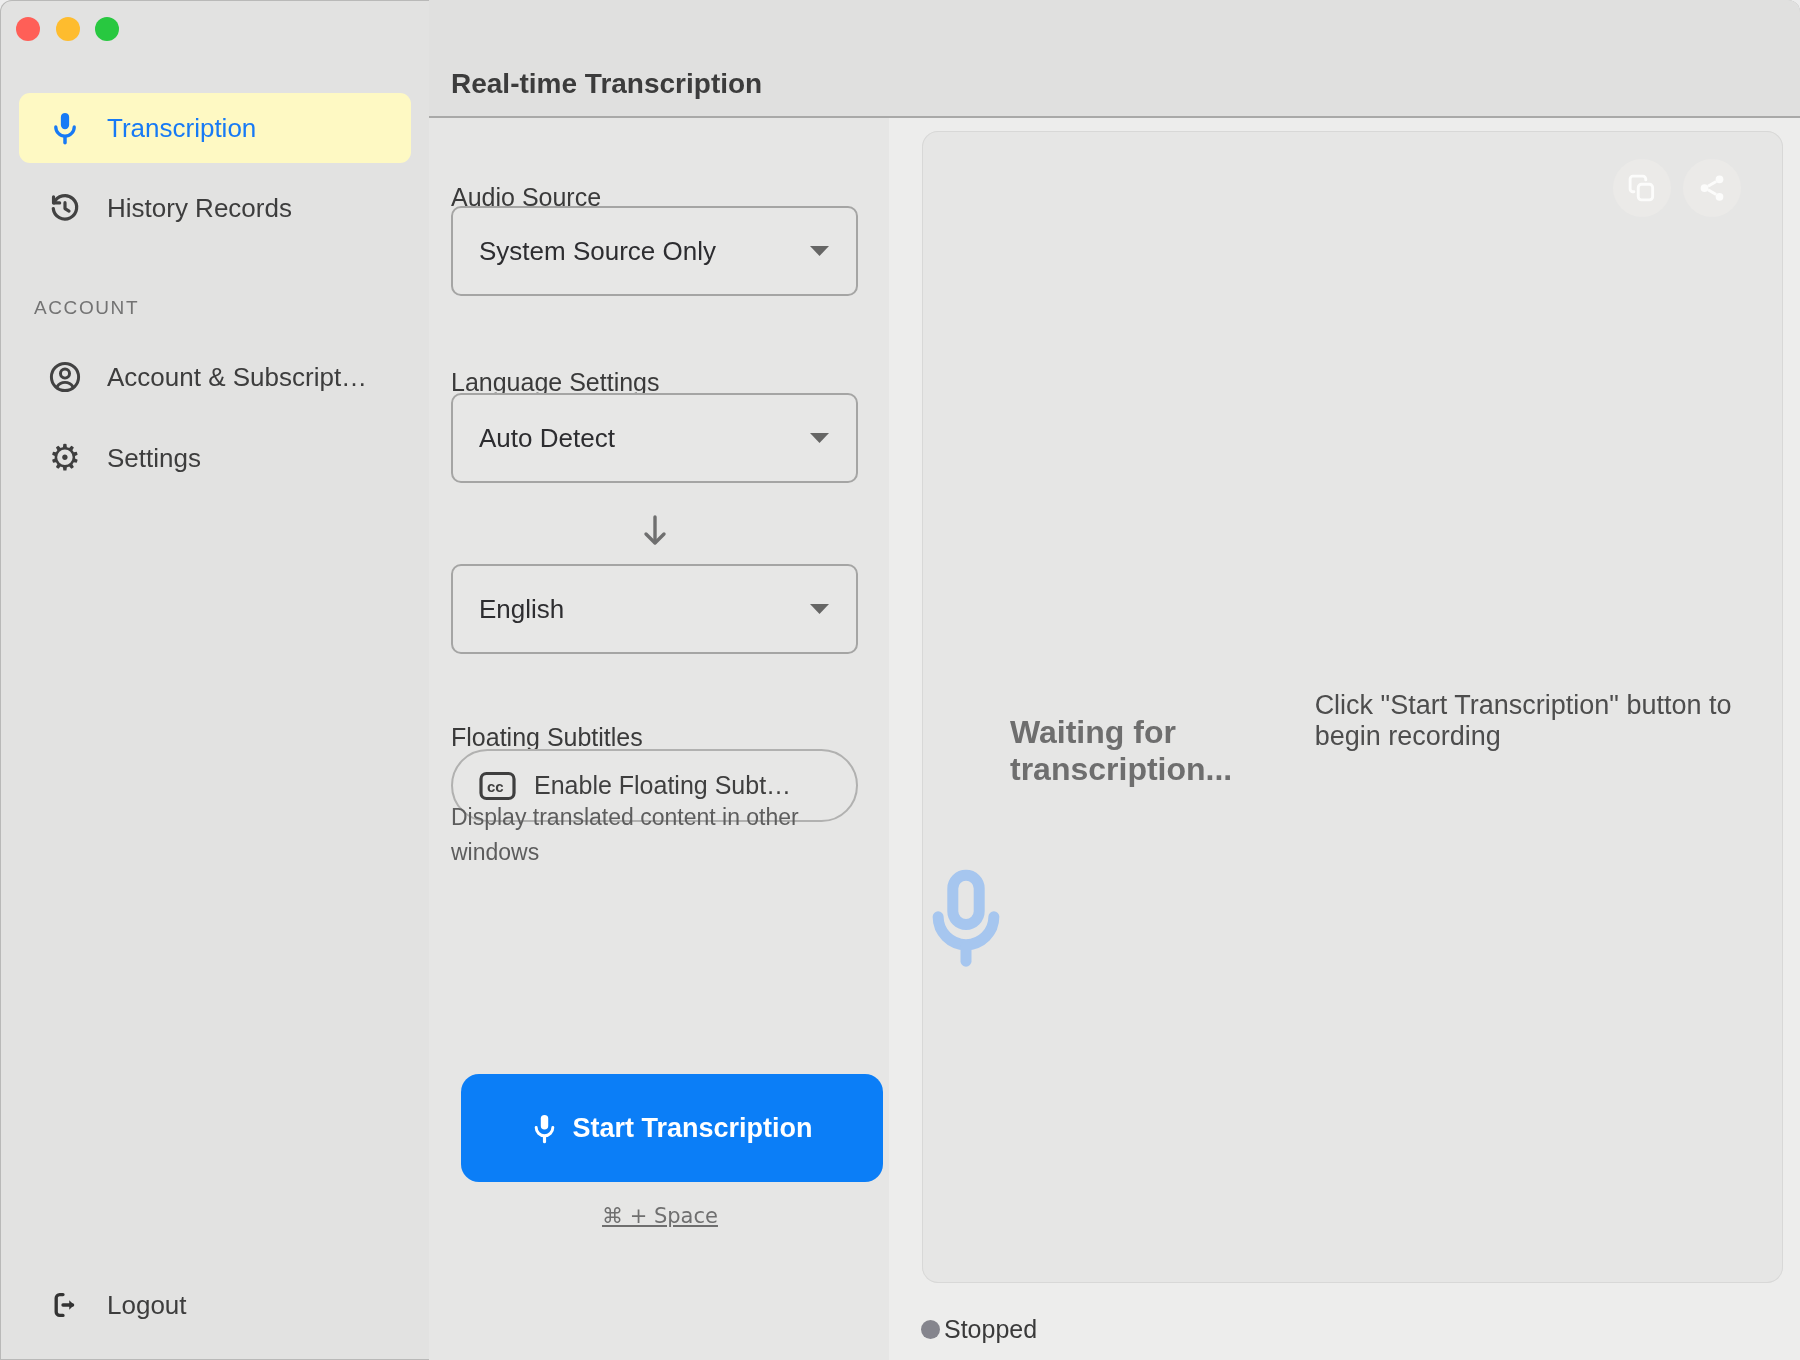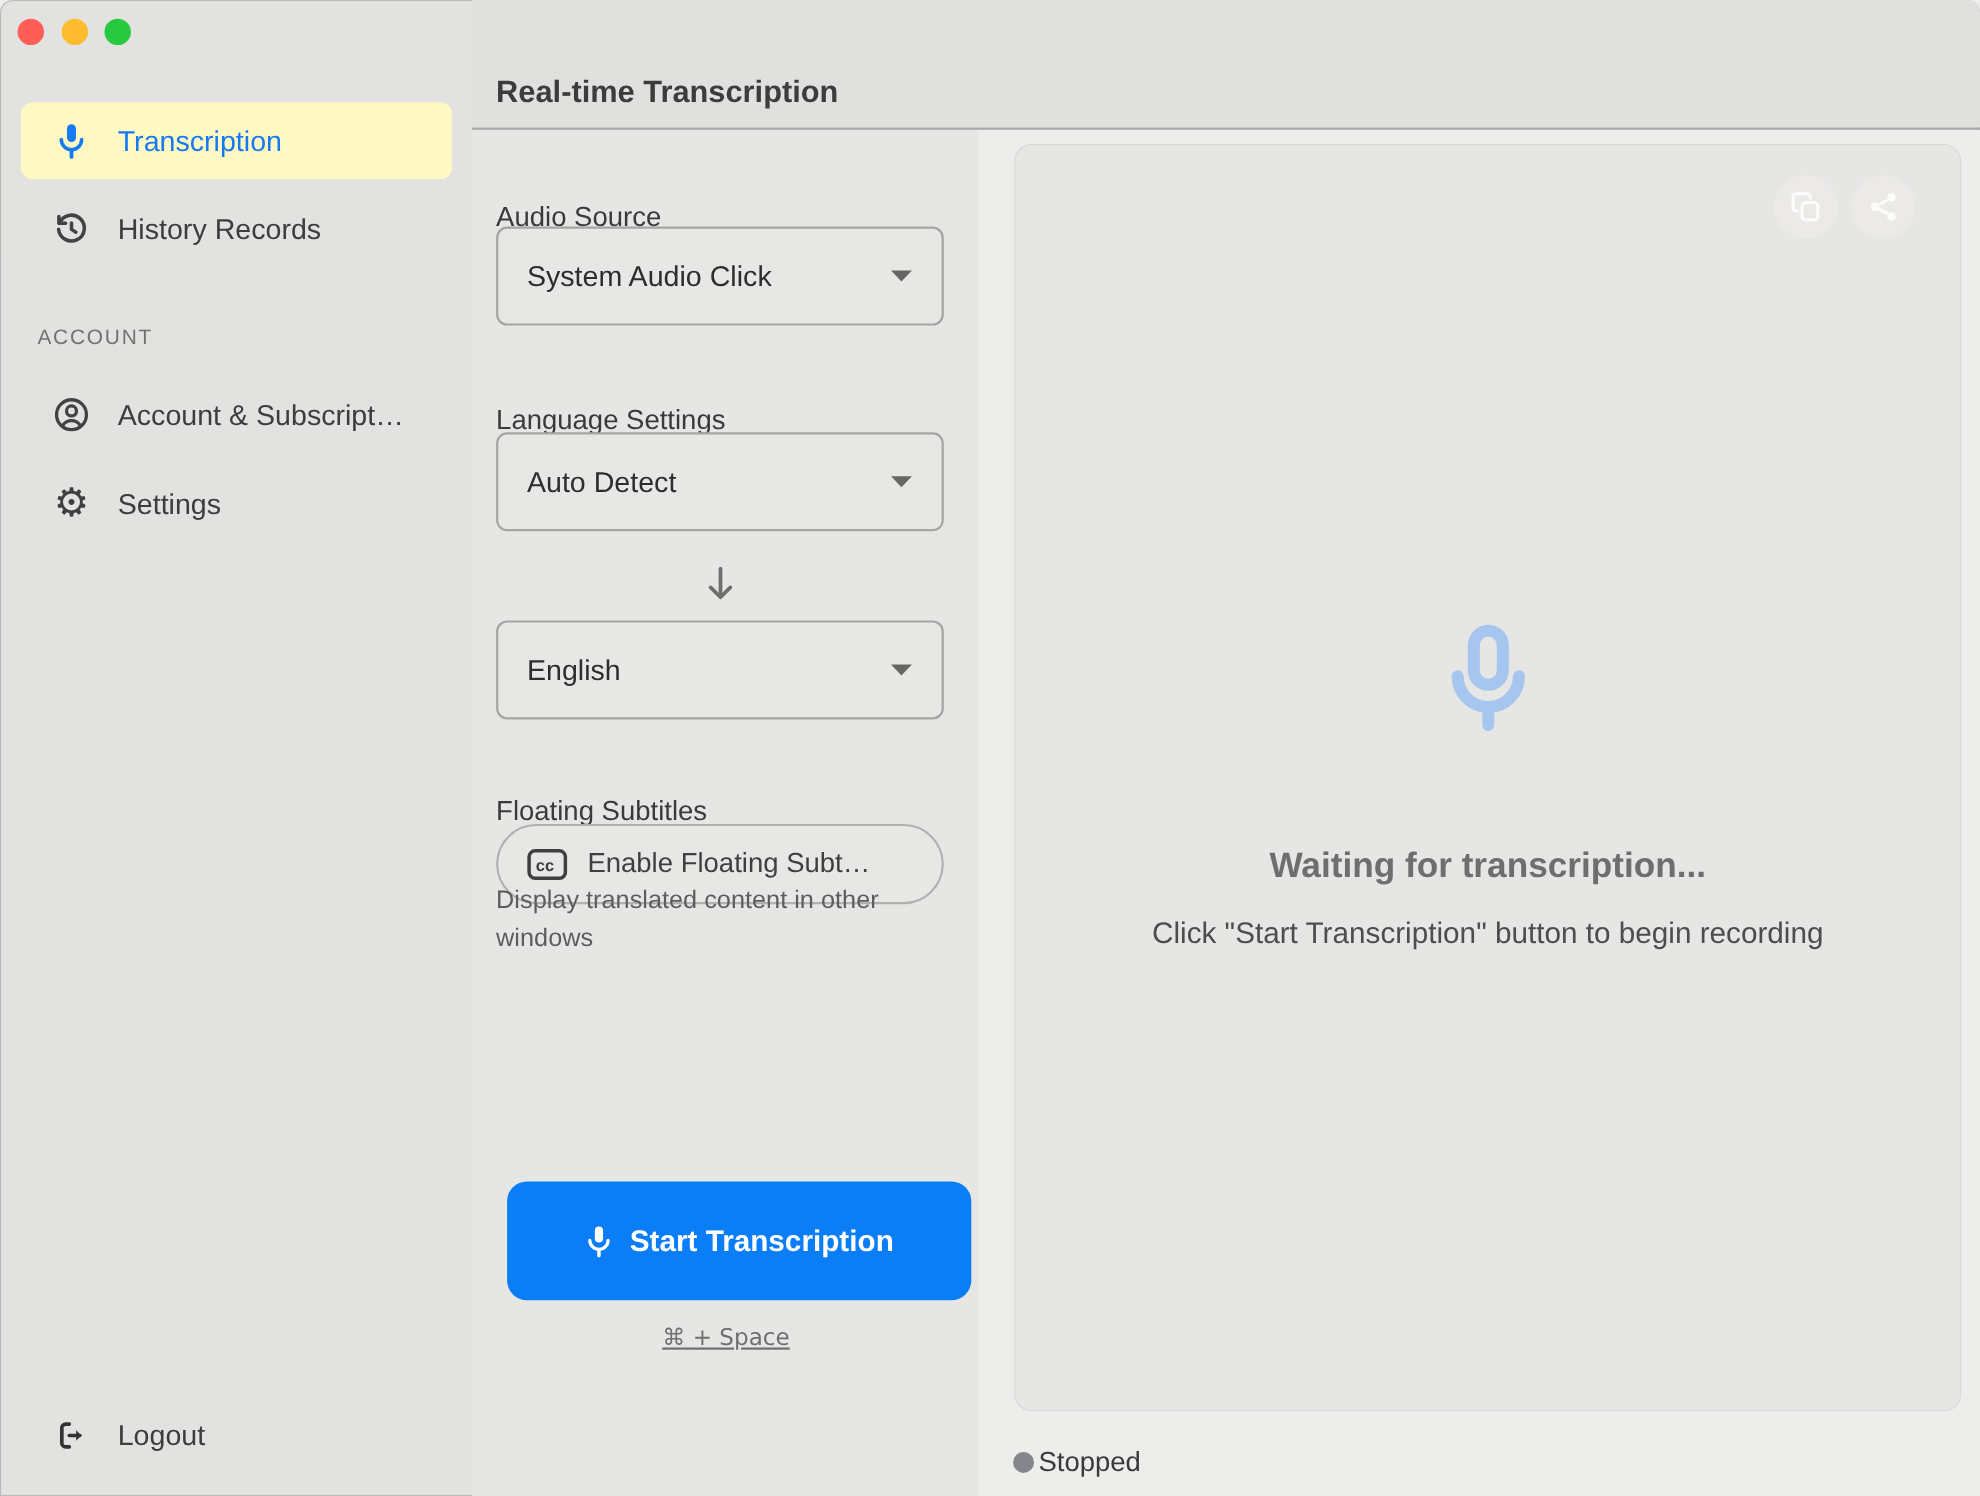--- a/index.html
+++ b/index.html
@@ -126,7 +126,7 @@
 
   <div class="ctl-label" style="top:153px">Audio Source</div>
   <div class="select-box" style="top:206px">
-    <span>System Audio Click</span>
+    <span>System Source Only</span>
     <span class="spacer"></span>
     <span>
       <svg width="21" height="12" viewBox="0 0 21 12">

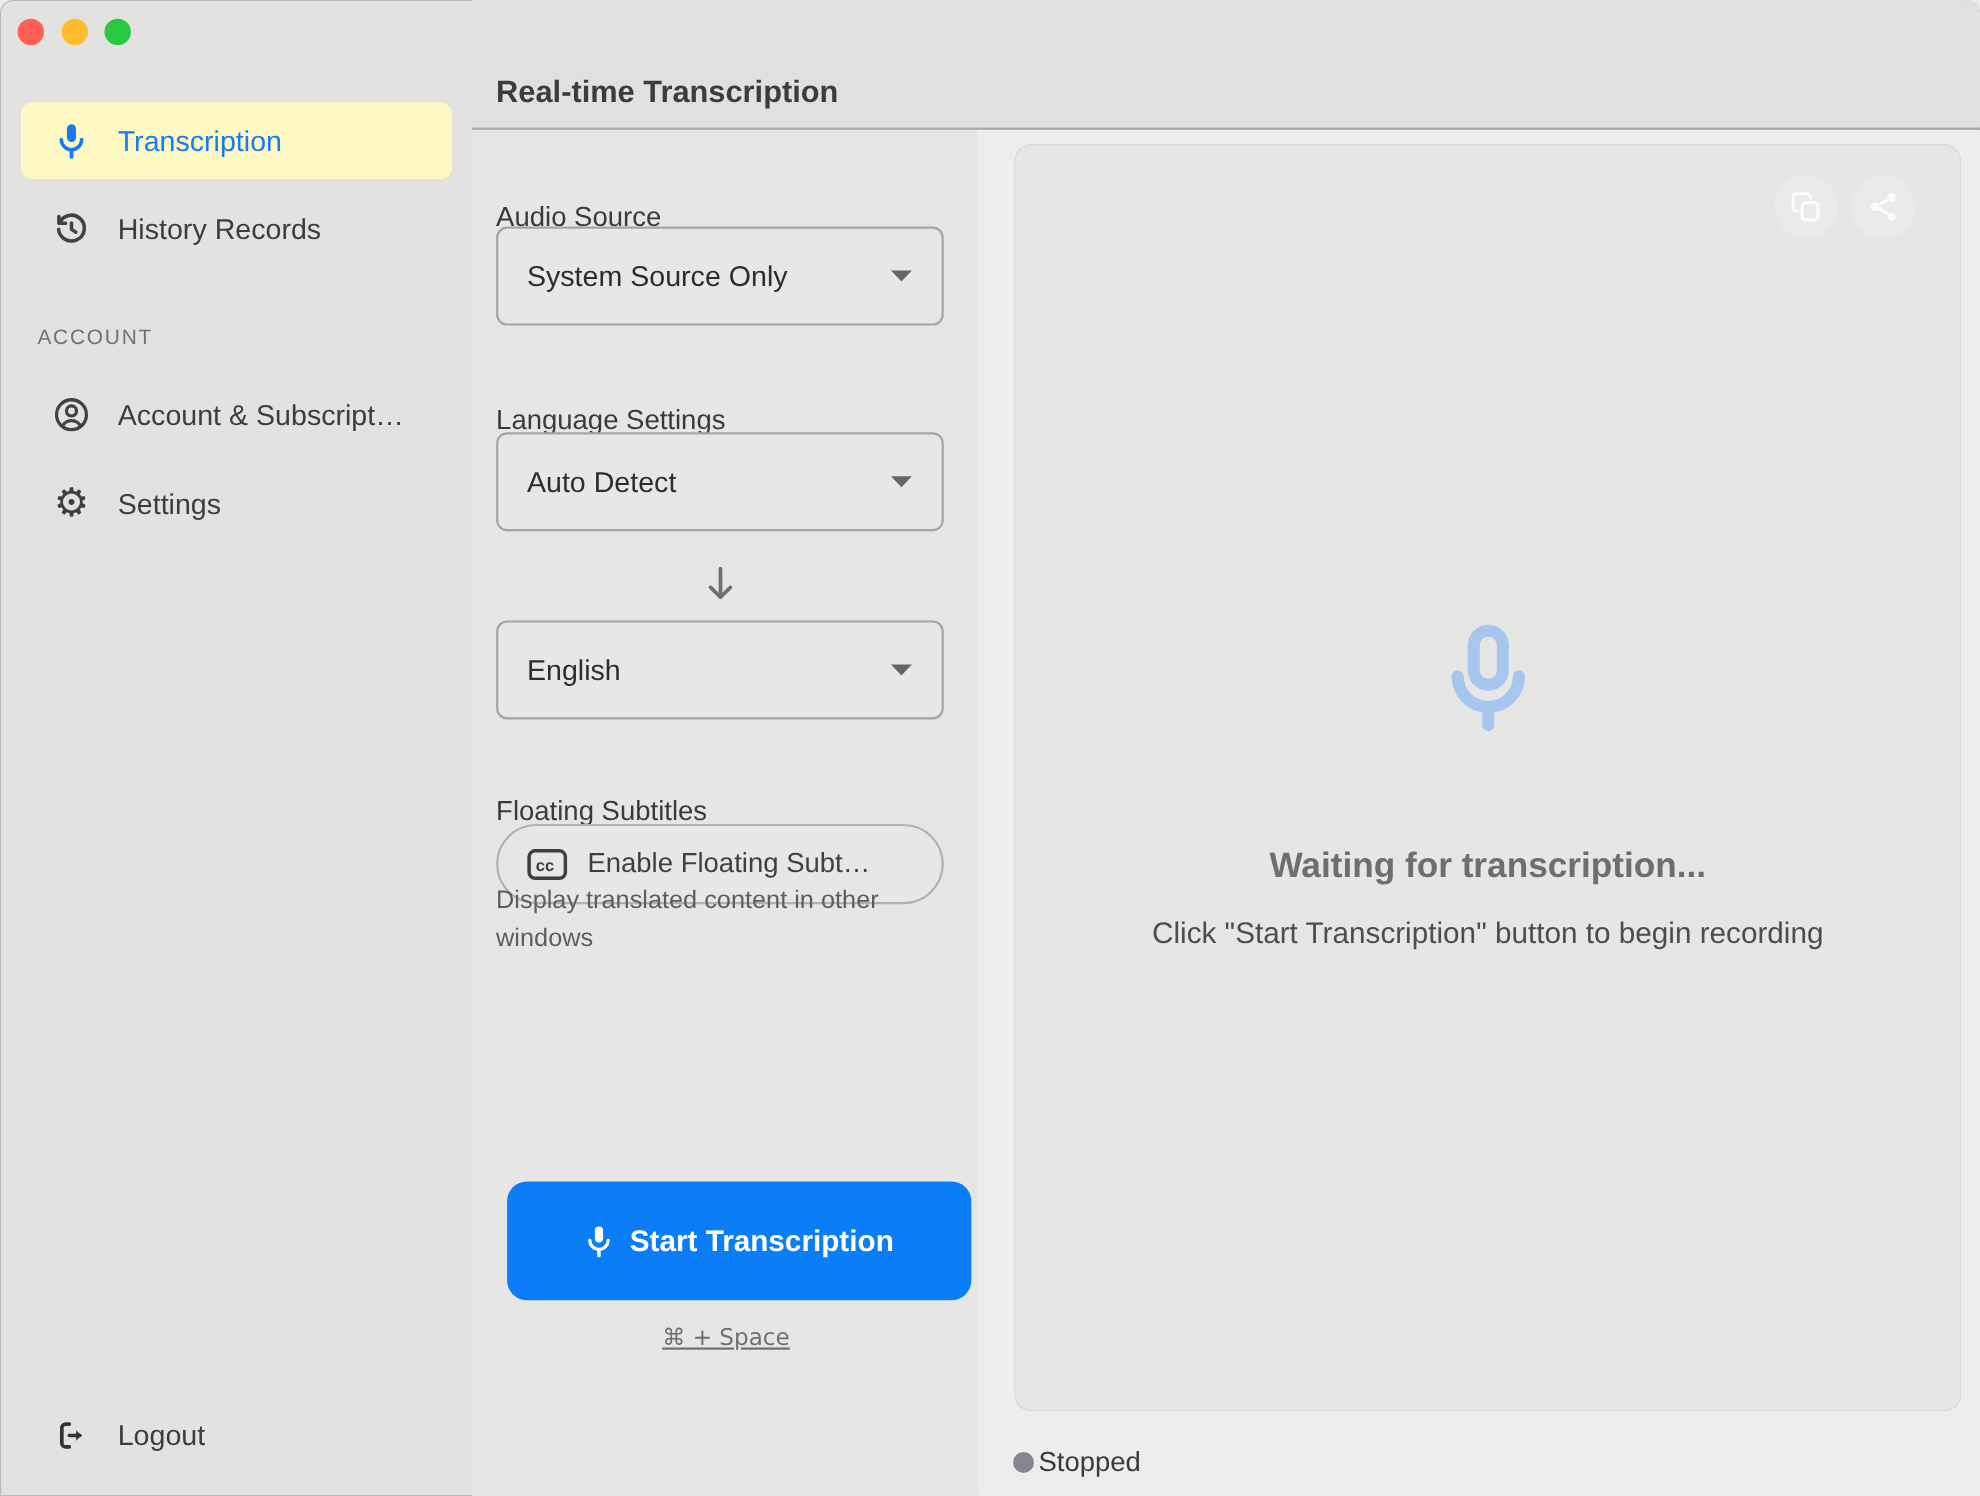--- a/index.html
+++ b/index.html
@@ -46,7 +46,7 @@
   .round-ic{position:absolute;top:28px;width:58px;height:58px;border-radius:50%;background:#ebeae8;
             display:flex;align-items:center;justify-content:center;}
   .center-stack{position:absolute;left:0;top:0;width:861px;height:1152px;display:flex;
-                flex-direction:column;align-items:center;}
+                flex-direction:row;align-items:center;}
   .big-mic{margin-top:423px;color:#a6c6ef;}
   .wait-title{margin-top:88px;font-size:32px;font-weight:700;color:#6e6e6e;}
   .wait-sub{margin-top:28px;font-size:27px;color:#4d4d4d;}

